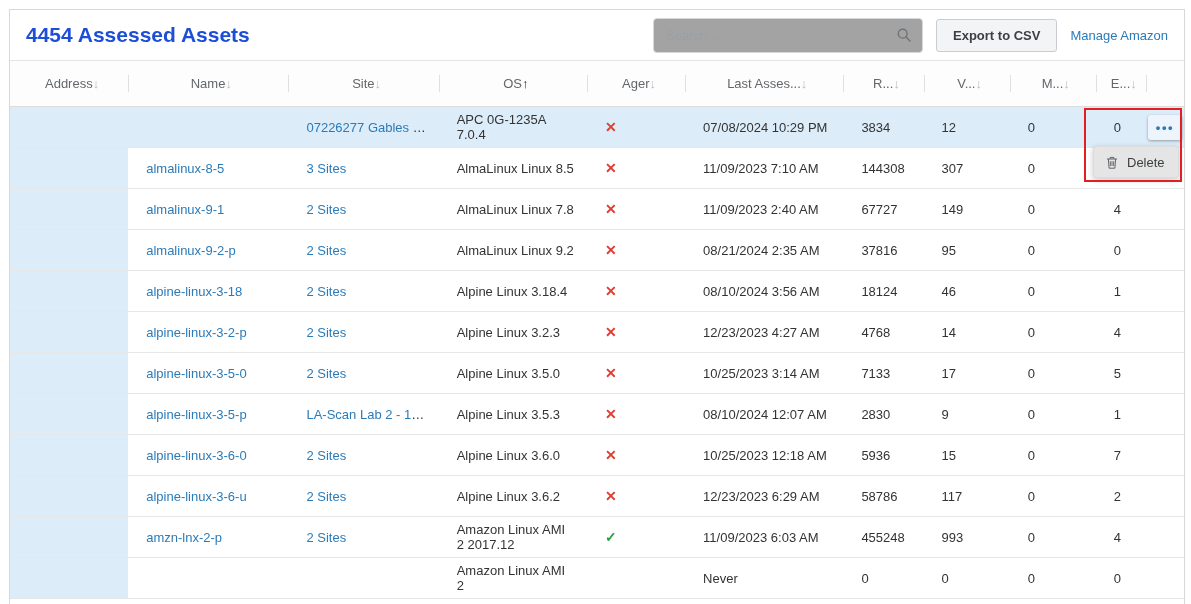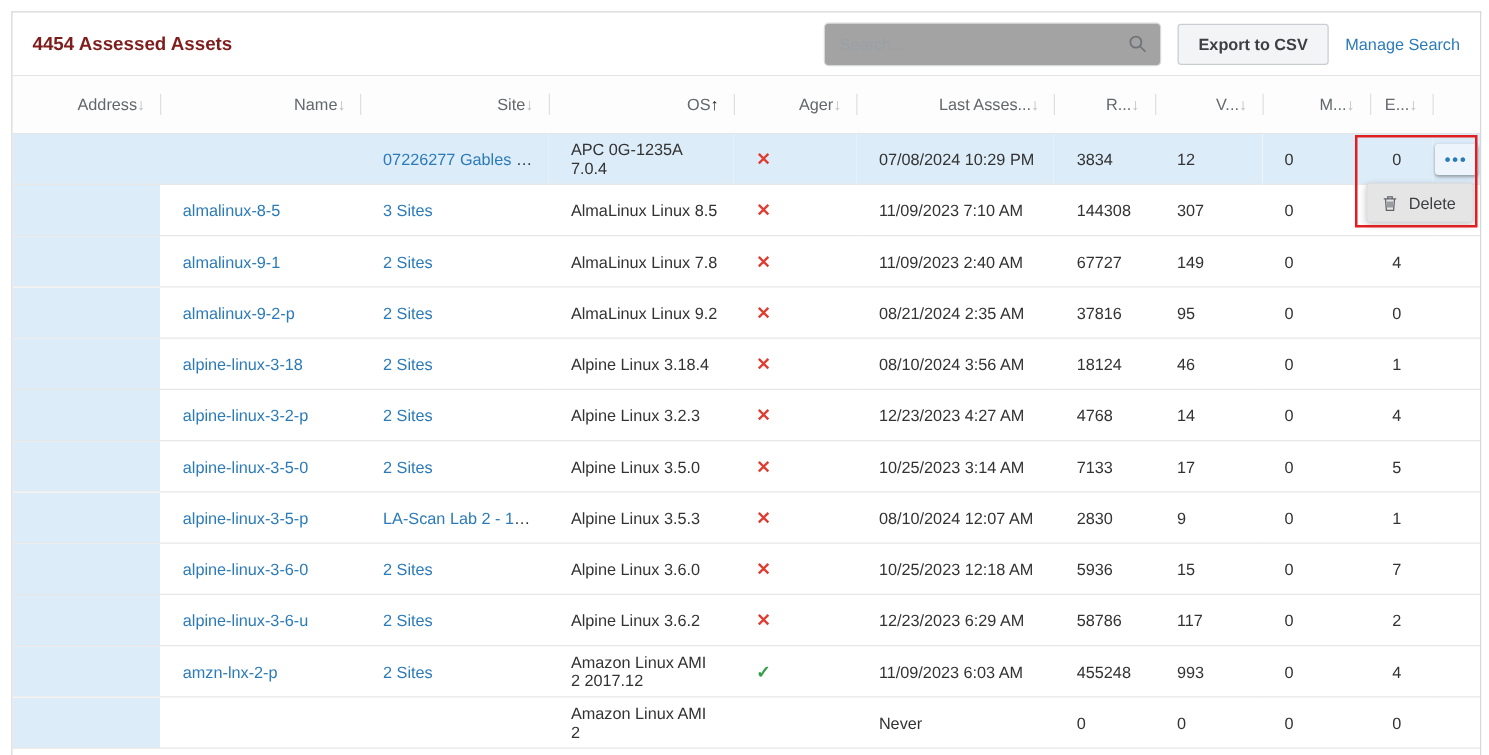--- a/index.html
+++ b/index.html
@@ -13,7 +13,7 @@
   }
   
   .toolbar{height:50px;display:flex;align-items:center;padding:0 12px 0 16px;}
-  .page-title{font-size:15px;font-weight:700;color:#7f1d1d;}
+  .page-title{font-size:21px;font-weight:700;color:#1d4ed8;}
   .toolbar-right{margin-left:auto;display:flex;align-items:center;gap:13px;}
   .search-box{width:248px;height:33px;border:1px solid #d6d9dc;border-radius:4px;display:flex;align-items:center;padding:0 10px;background:#a3a3a3;}
   .search-box input{flex:1;border:0;outline:0;font-size:13px;color:#444;font-family:inherit;background:transparent;}

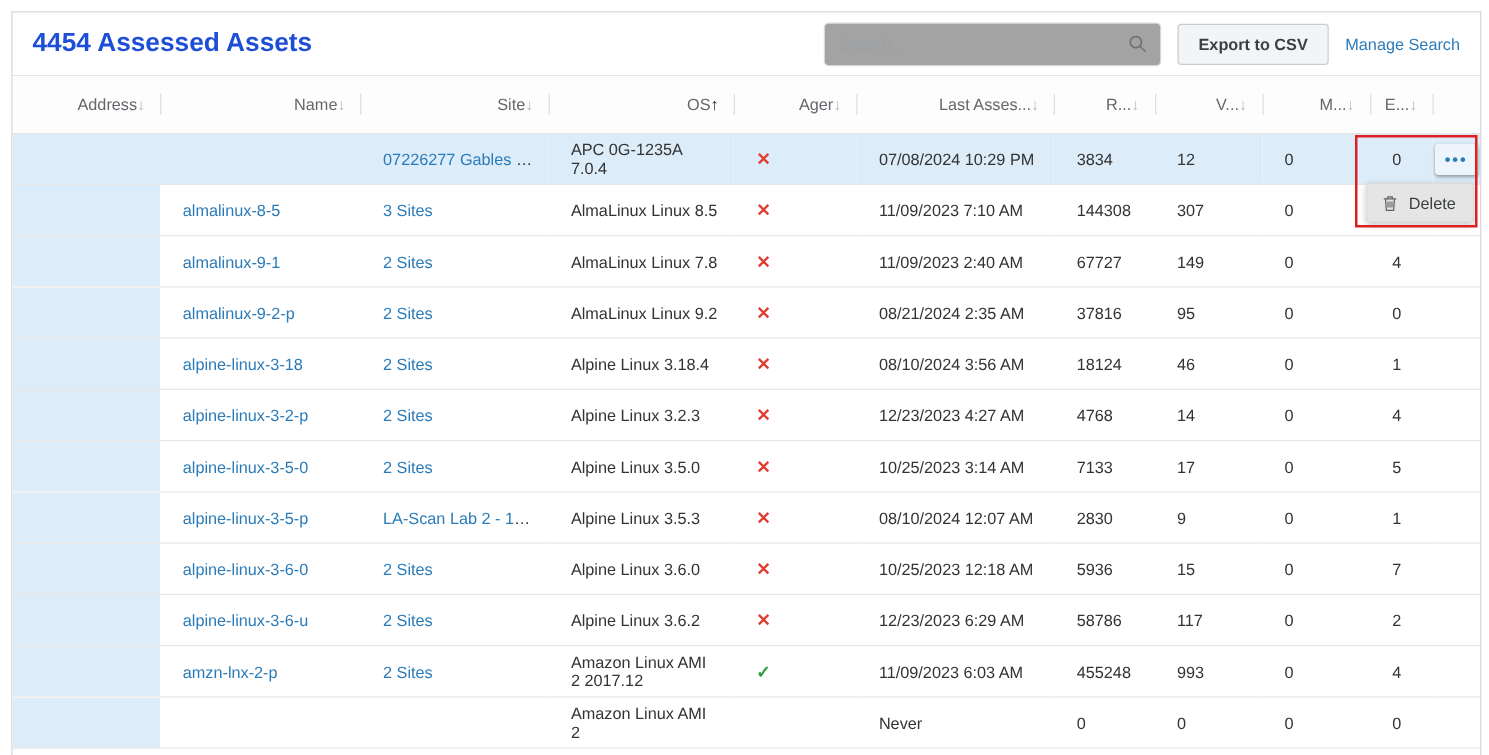--- a/index.html
+++ b/index.html
@@ -78,7 +78,7 @@
         </span>
       </div>
       <button class="export-btn">Export to CSV</button>
-      <a class="manage-link">Manage Search</a>
+      <a class="manage-link">Manage Amazon</a>
     </div>
   </div>
 

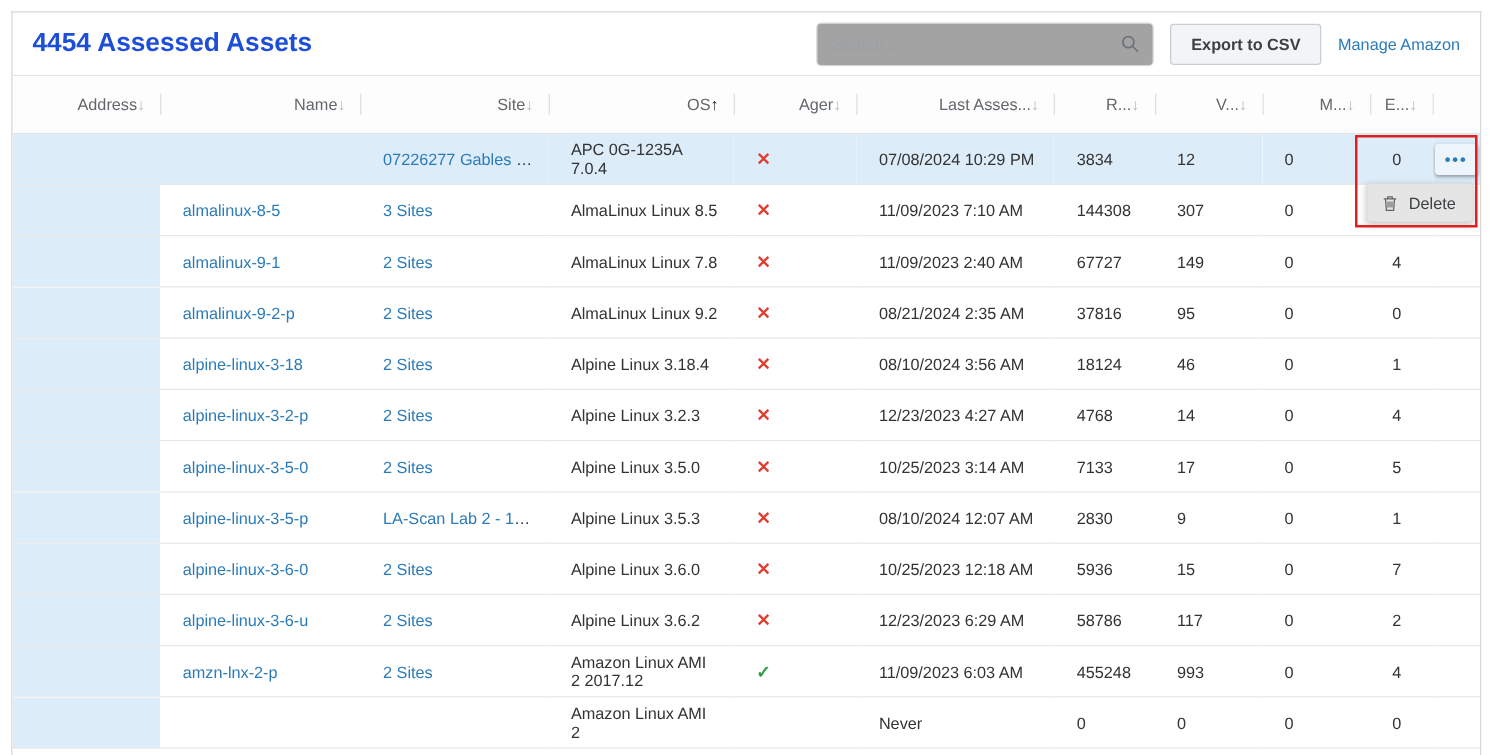--- a/index.html
+++ b/index.html
@@ -27,7 +27,7 @@
     font-weight:400;font-size:13px;color:#63676b;text-align:left;padding:0 12px 0 18px;position:relative;
   }
   thead th + th::before{content:"";position:absolute;left:0;top:14px;bottom:14px;width:1px;background:#e0e0e0;}
-  .th-inner{display:flex;align-items:center;justify-content:flex-end;}
+  .th-inner{display:flex;align-items:center;justify-content:center;}
   .sort-arrow{color:#b6babf;font-size:13px;cursor:pointer;}
   .sort-arrow.active{color:#27292b;font-weight:700;}
   tbody td{

